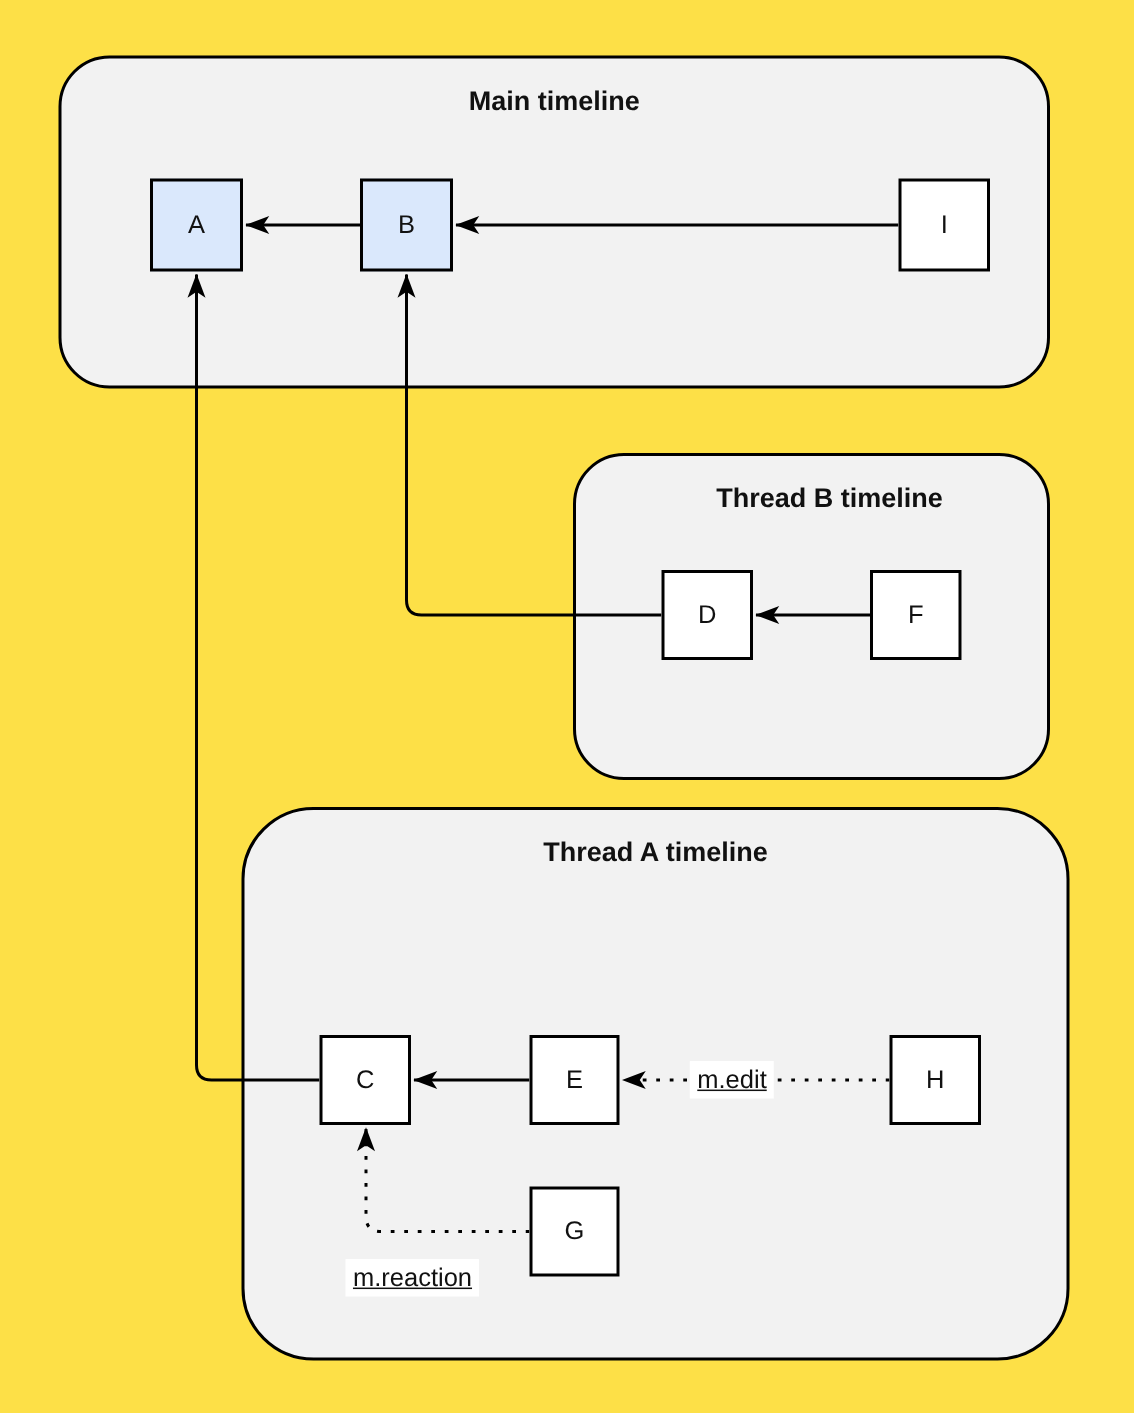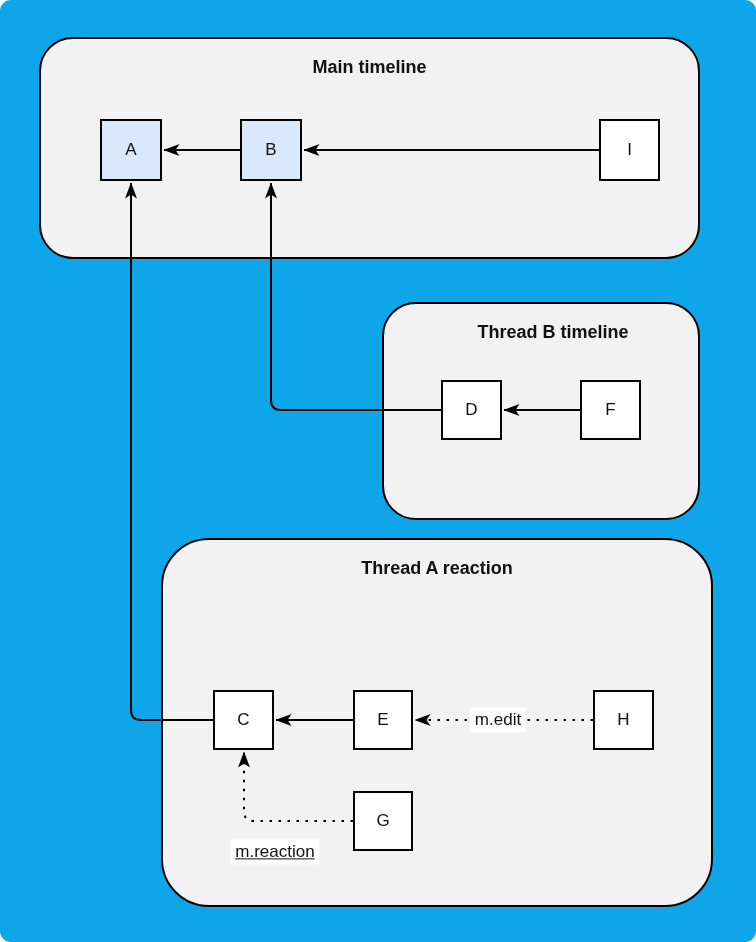--- a/index.html
+++ b/index.html
@@ -64,7 +64,7 @@
 </head>
 <body>
 
-<div id="stage" style="background: #0ea5e9; border-radius: 11px;">
+<div id="stage" style="background: #fde047;">
   <div id="containers-layer">
       <div class="tl-container" style="left: 39px; top: 37px; width: 661px; height: 222px; border-radius: 34px;"></div>
       <div class="tl-title" style="left: 39px; top: 57px; width: 661px;">Main timeline</div>

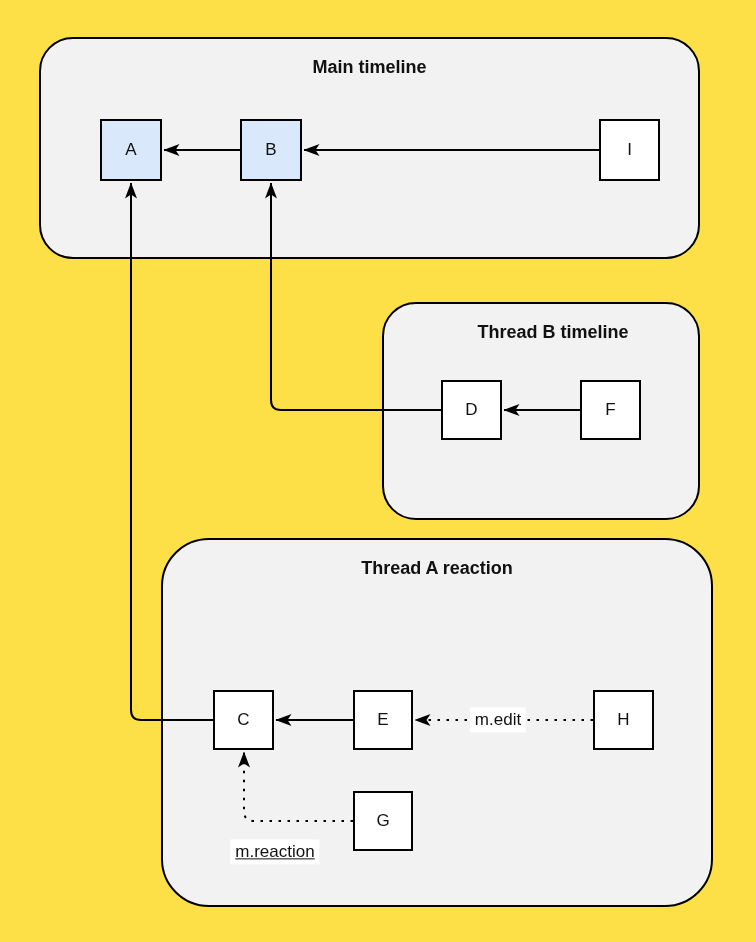--- a/index.html
+++ b/index.html
@@ -71,7 +71,7 @@
       <div class="tl-container" style="left: 382px; top: 302px; width: 318px; height: 218px; border-radius: 34px;"></div>
       <div class="tl-title" style="left: 382px; top: 322px; width: 342px;">Thread B timeline</div>
       <div class="tl-container" style="left: 161px; top: 538px; width: 552px; height: 369px; border-radius: 48px;"></div>
-      <div class="tl-title" style="left: 161px; top: 558px; width: 552px;">Thread A reaction</div>
+      <div class="tl-title" style="left: 161px; top: 558px; width: 552px;">Thread A timeline</div>
     </div>
 
   <svg id="edges-layer" width="756" height="942" viewBox="0 0 756 942">

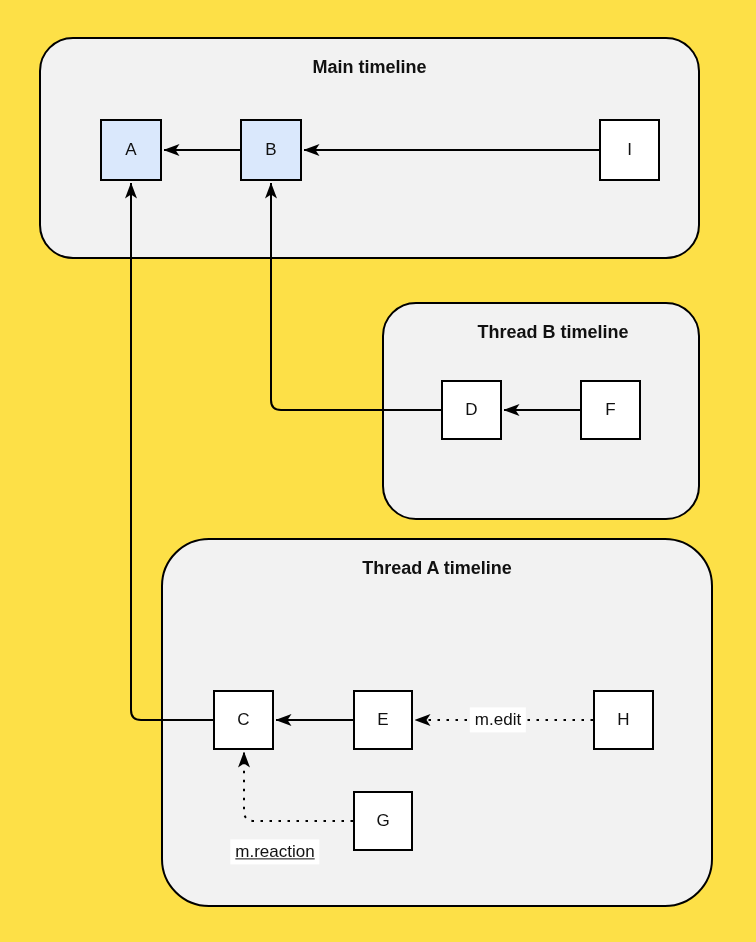--- a/index.html
+++ b/index.html
@@ -122,7 +122,7 @@
       </div>
     </div>
   <div id="labels-layer">
-      <div class="edge-label" style="left: 498px; top: 720px;">m.edit</div>
+      <div class="edge-label" style="left: 488px; top: 720px; text-decoration: underline;">m.edit</div>
       <div class="edge-label" style="left: 275px; top: 852px; text-decoration: underline;">m.reaction</div>
     </div>
 </div>

